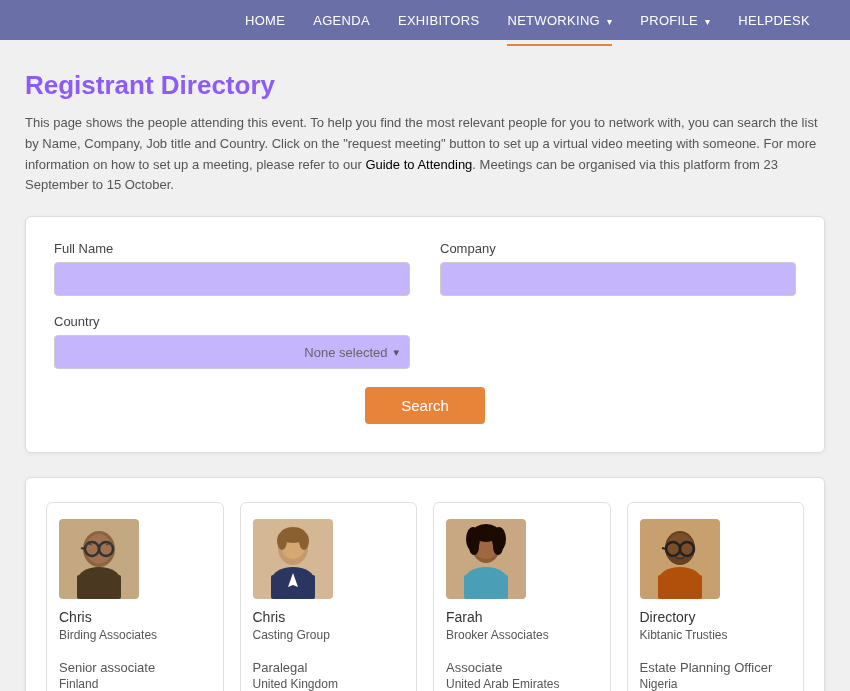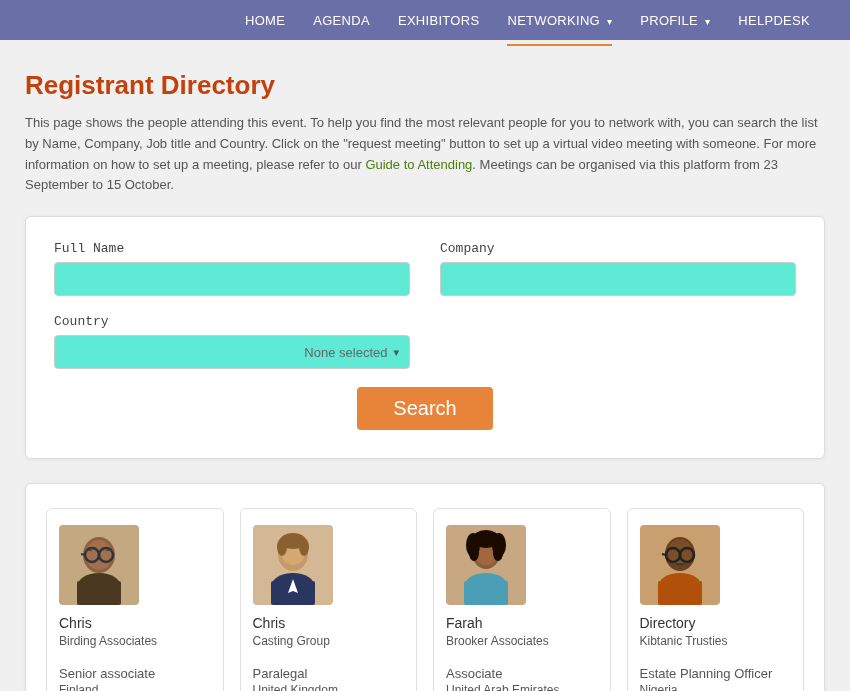--- a/index.html
+++ b/index.html
@@ -52,7 +52,7 @@
     .page-title {
       font-size: 26px;
       font-weight: 700;
-      color: #c2410c;
+      color: #8b5cf6;
       margin-bottom: 12px;
     }
 

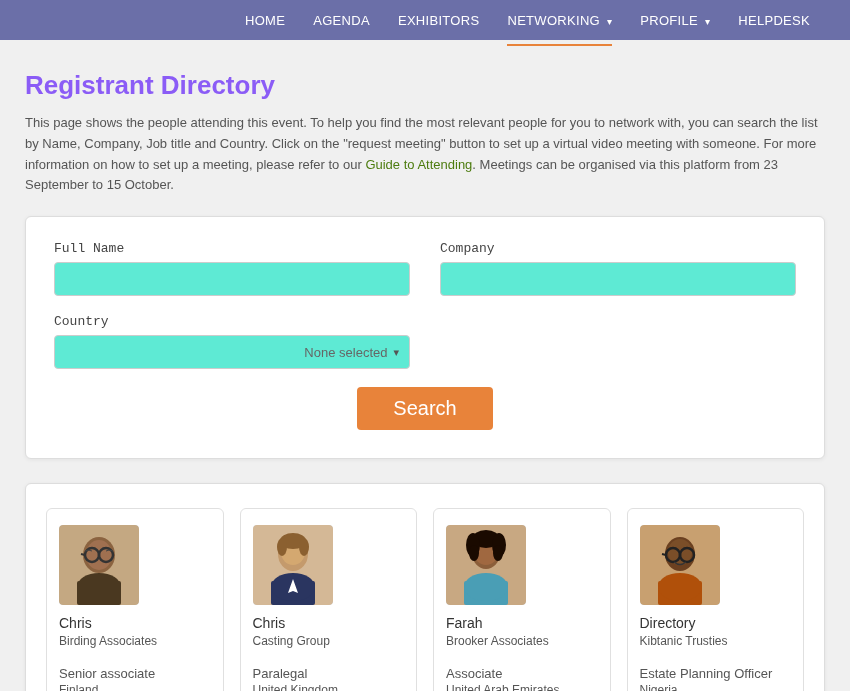--- a/index.html
+++ b/index.html
@@ -63,7 +63,7 @@
       margin-bottom: 20px;
     }
     .page-description a {
-      color: #4d7c0f;
+      color: #000000;
       text-decoration: none;
     }
 

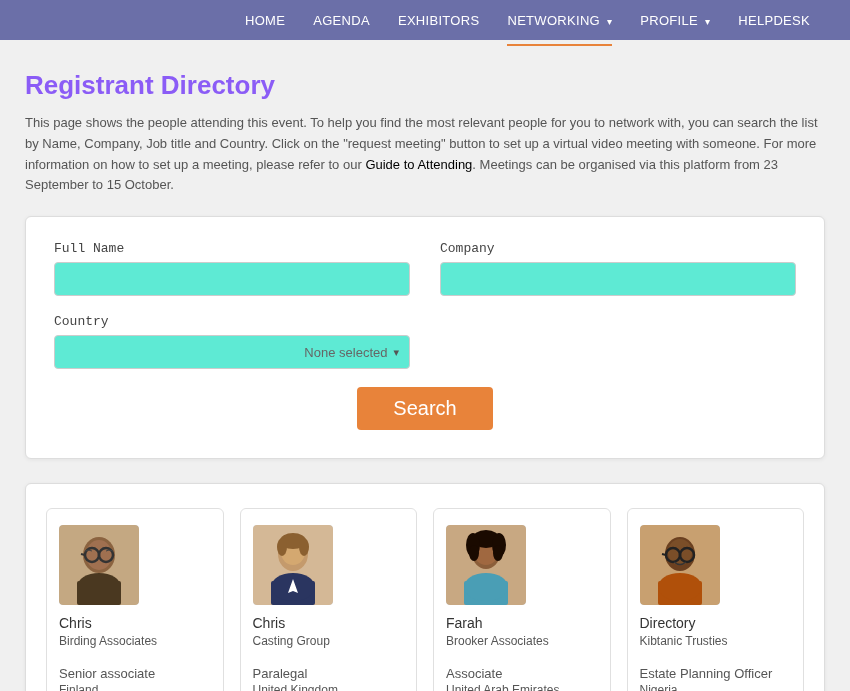--- a/index.html
+++ b/index.html
@@ -91,7 +91,6 @@
       color: #444;
       margin-bottom: 6px;
       font-weight: 500;
-      font-family: Liberation Mono, monospace;
     }
     .form-group input,
     .form-group .select-box {

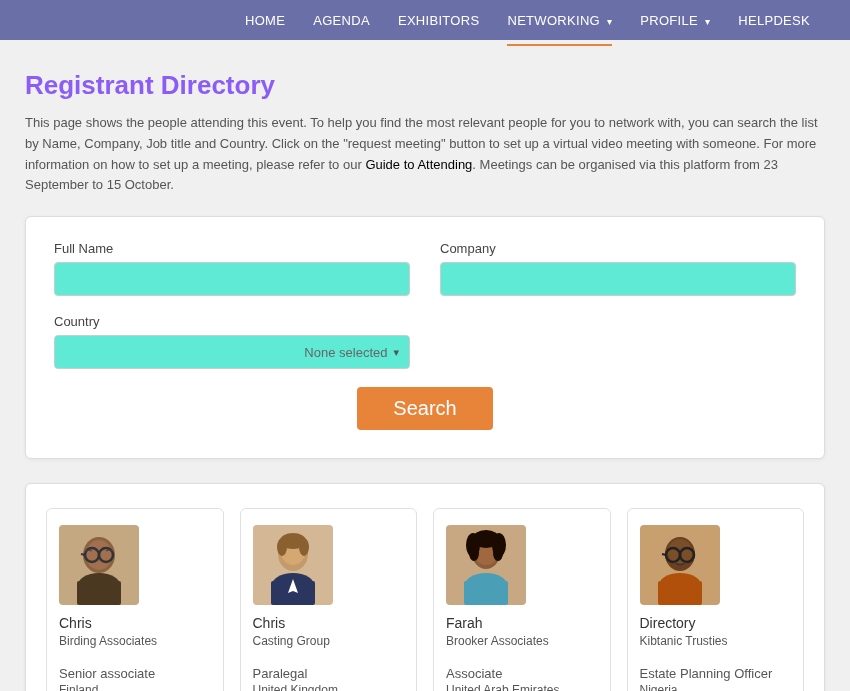--- a/index.html
+++ b/index.html
@@ -99,7 +99,7 @@
       padding: 7px 10px;
       font-size: 13px;
       color: #333;
-      background: #5eead4;
+      background: #c4b5fd;
       outline: none;
       height: 34px;
     }

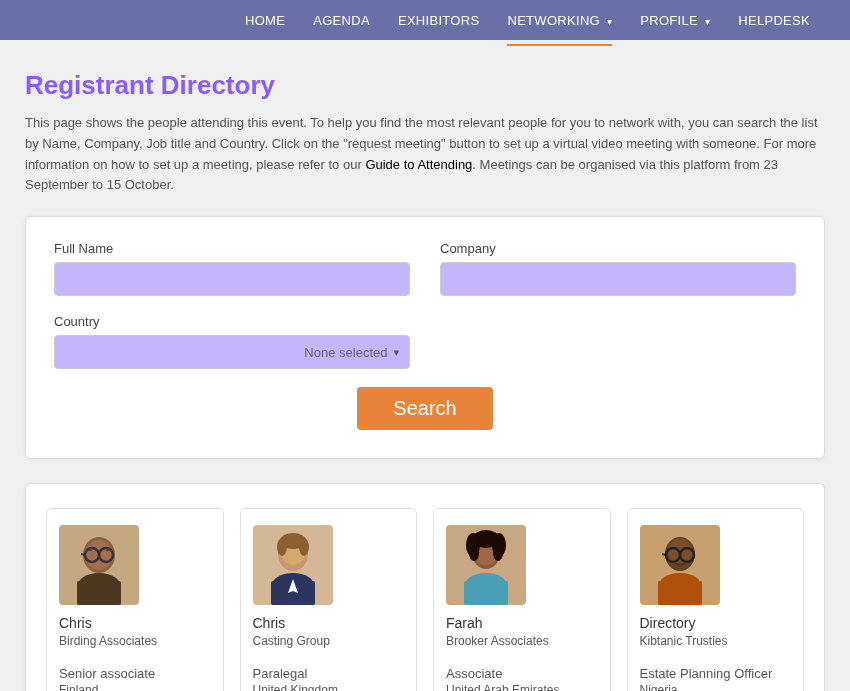--- a/index.html
+++ b/index.html
@@ -132,7 +132,7 @@
       border: none;
       border-radius: 4px;
       padding: 10px 36px;
-      font-size: 20px;
+      font-size: 15px;
       font-weight: 500;
       cursor: pointer;
       transition: background 0.2s;

